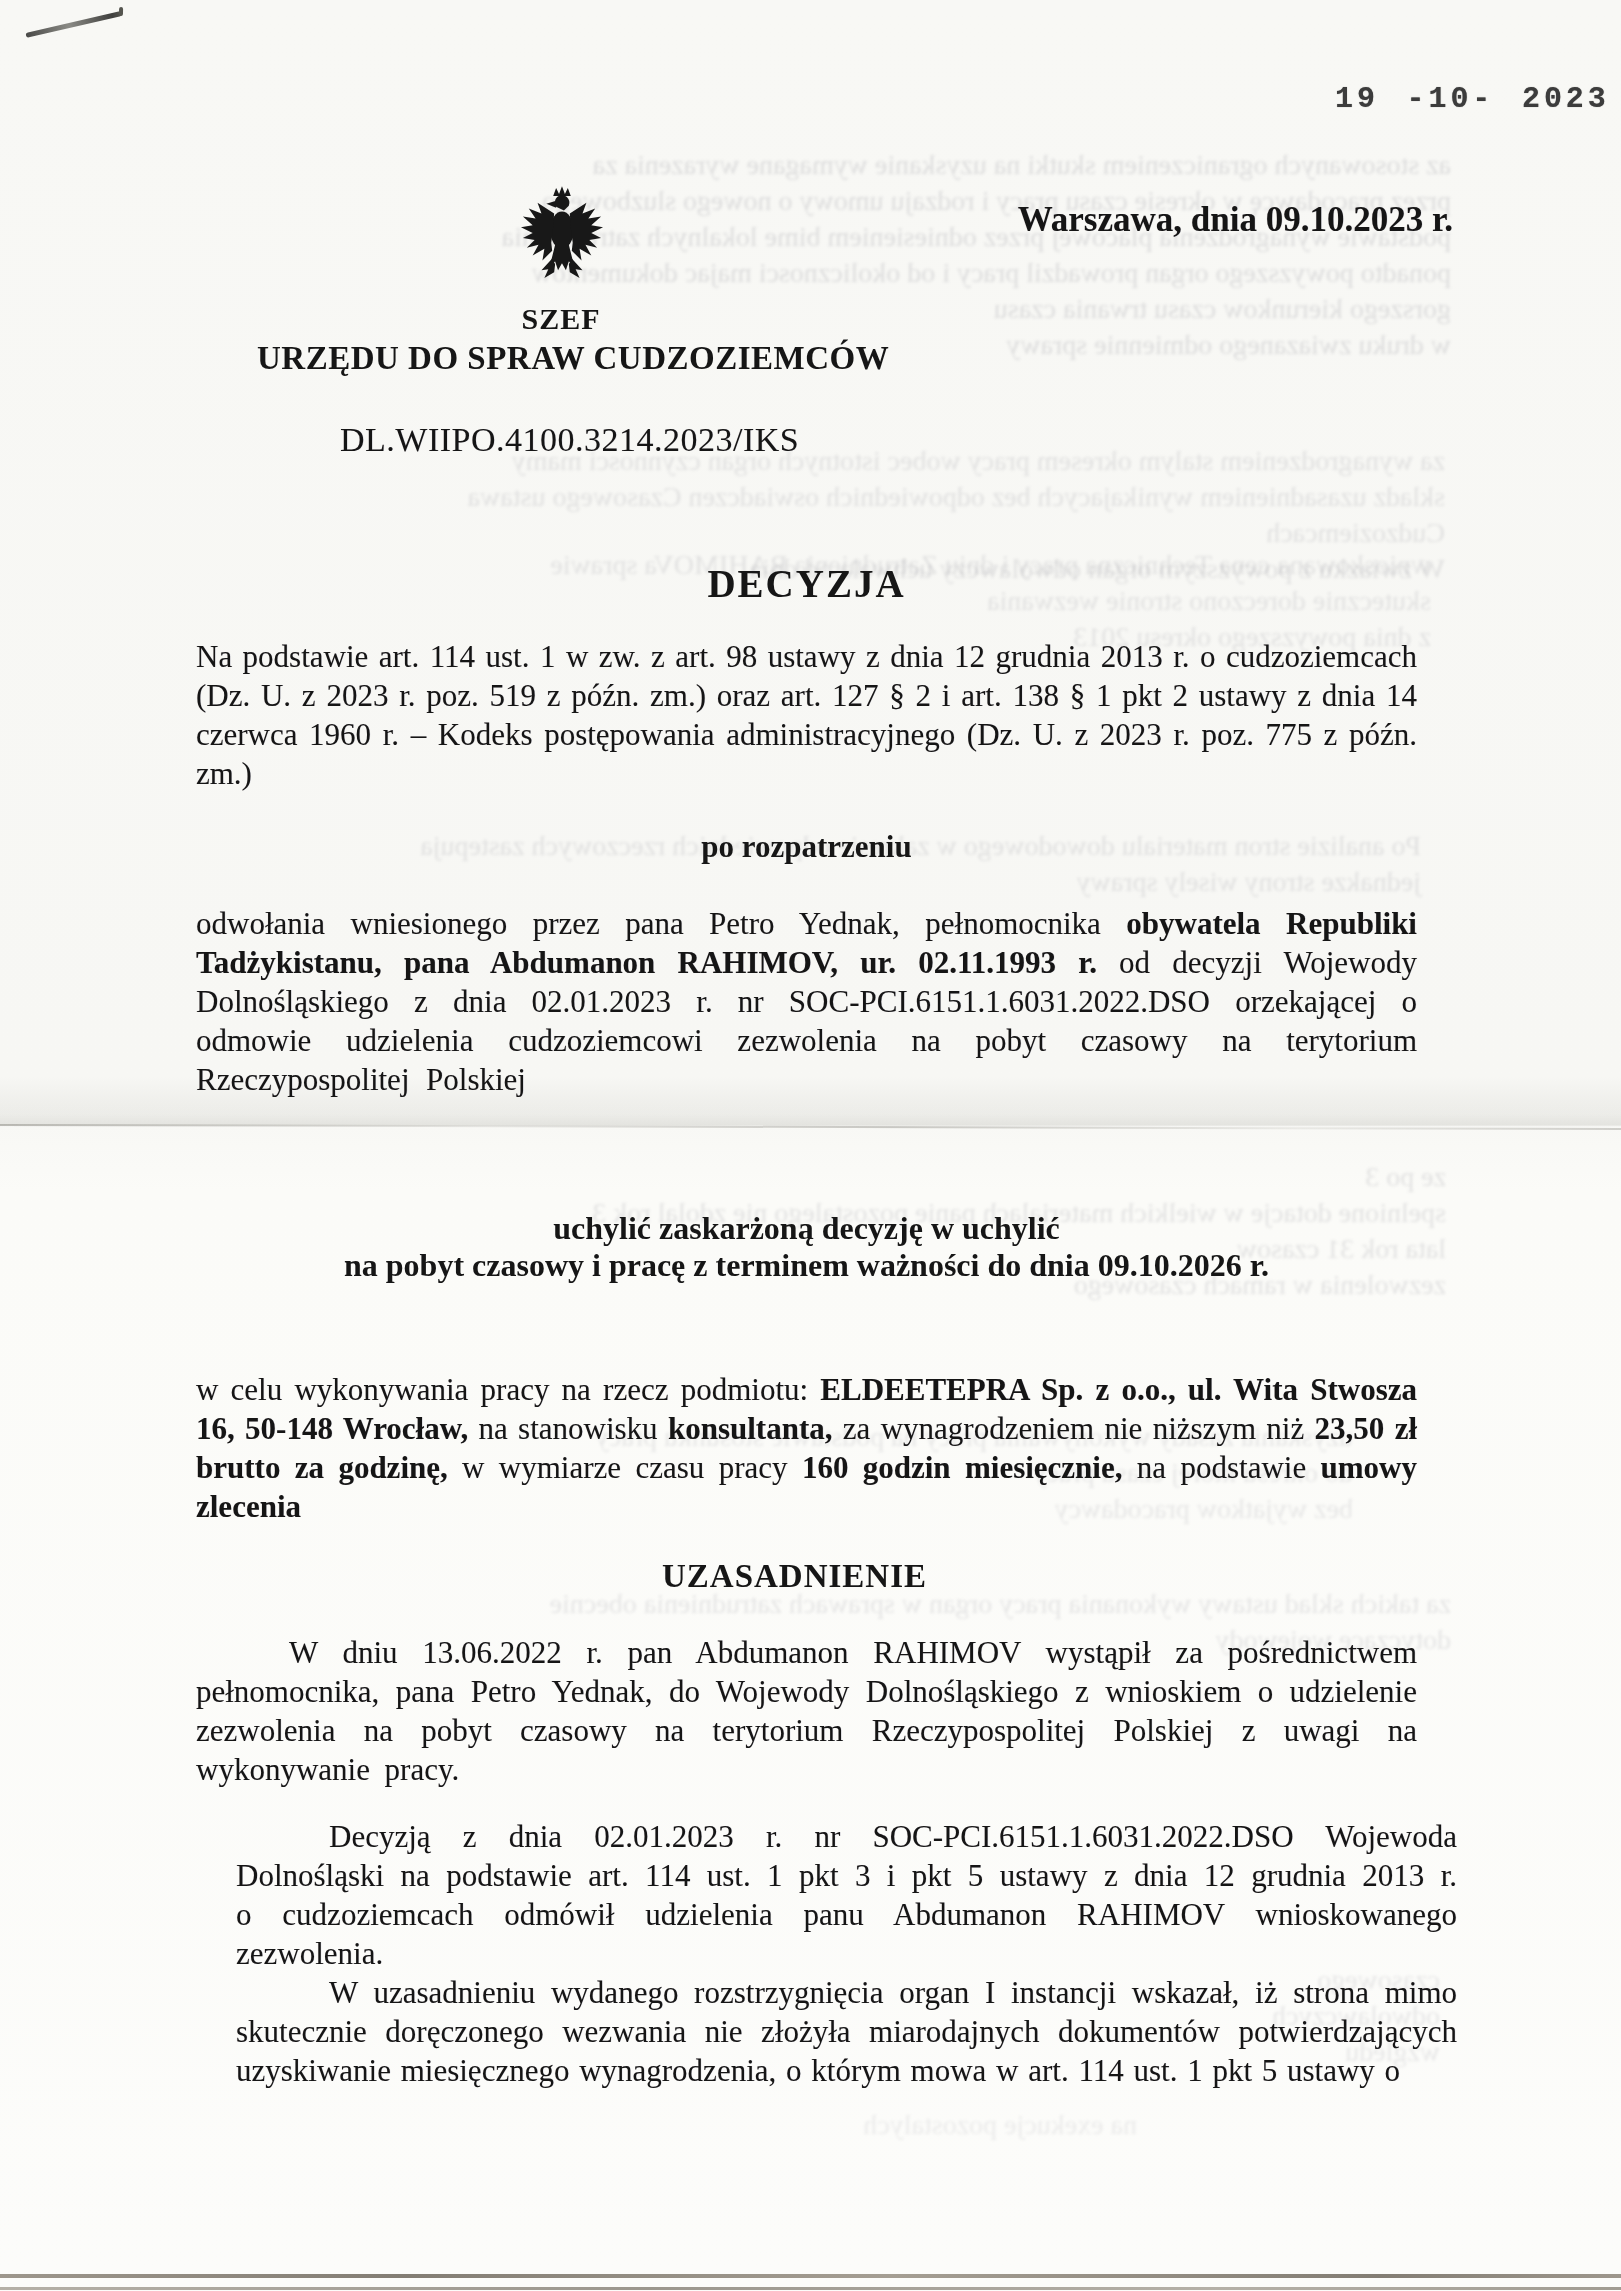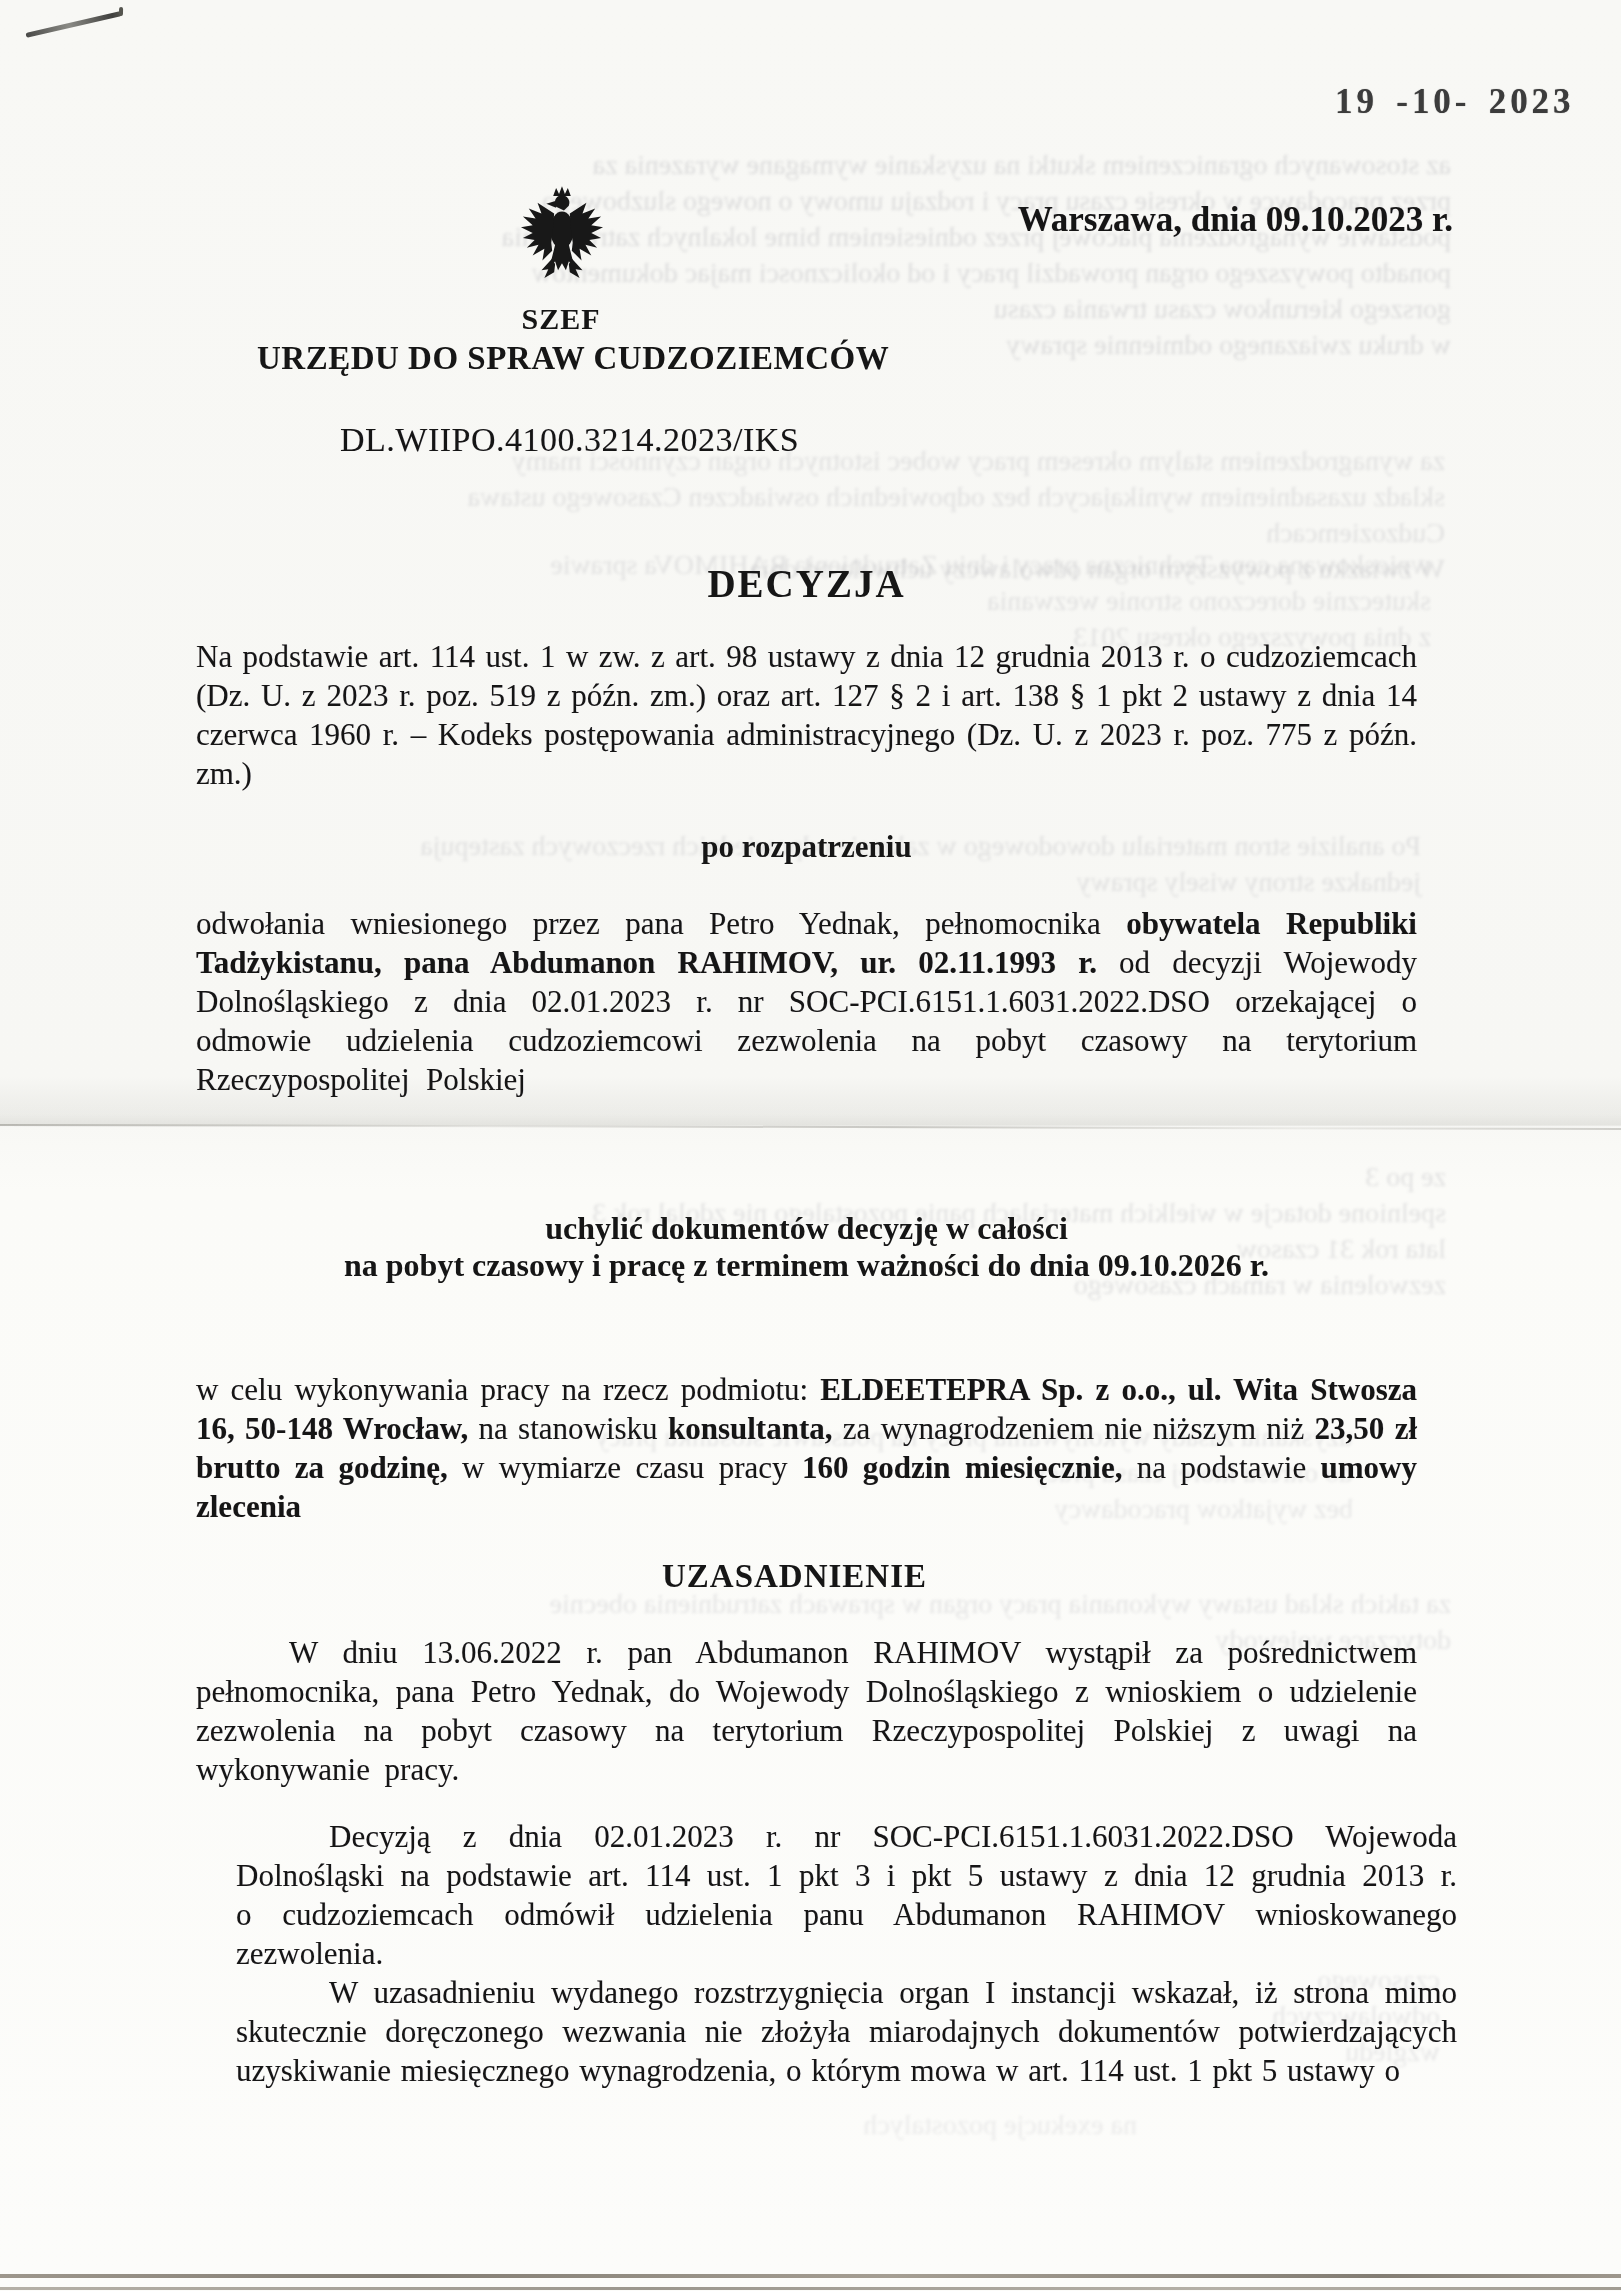--- a/index.html
+++ b/index.html
@@ -22,8 +22,8 @@
   }
   .center{text-align:center;}
   .stamp{
-    font-family:Liberation Serif, serif;
-    font-size:35px;font-weight:bold;
+    font-family:Liberation Mono, monospace;
+    font-size:30px;font-weight:bold;
     letter-spacing:3.9px;word-spacing:5.9px;
     color:#2d2d2d;
     opacity:.92;

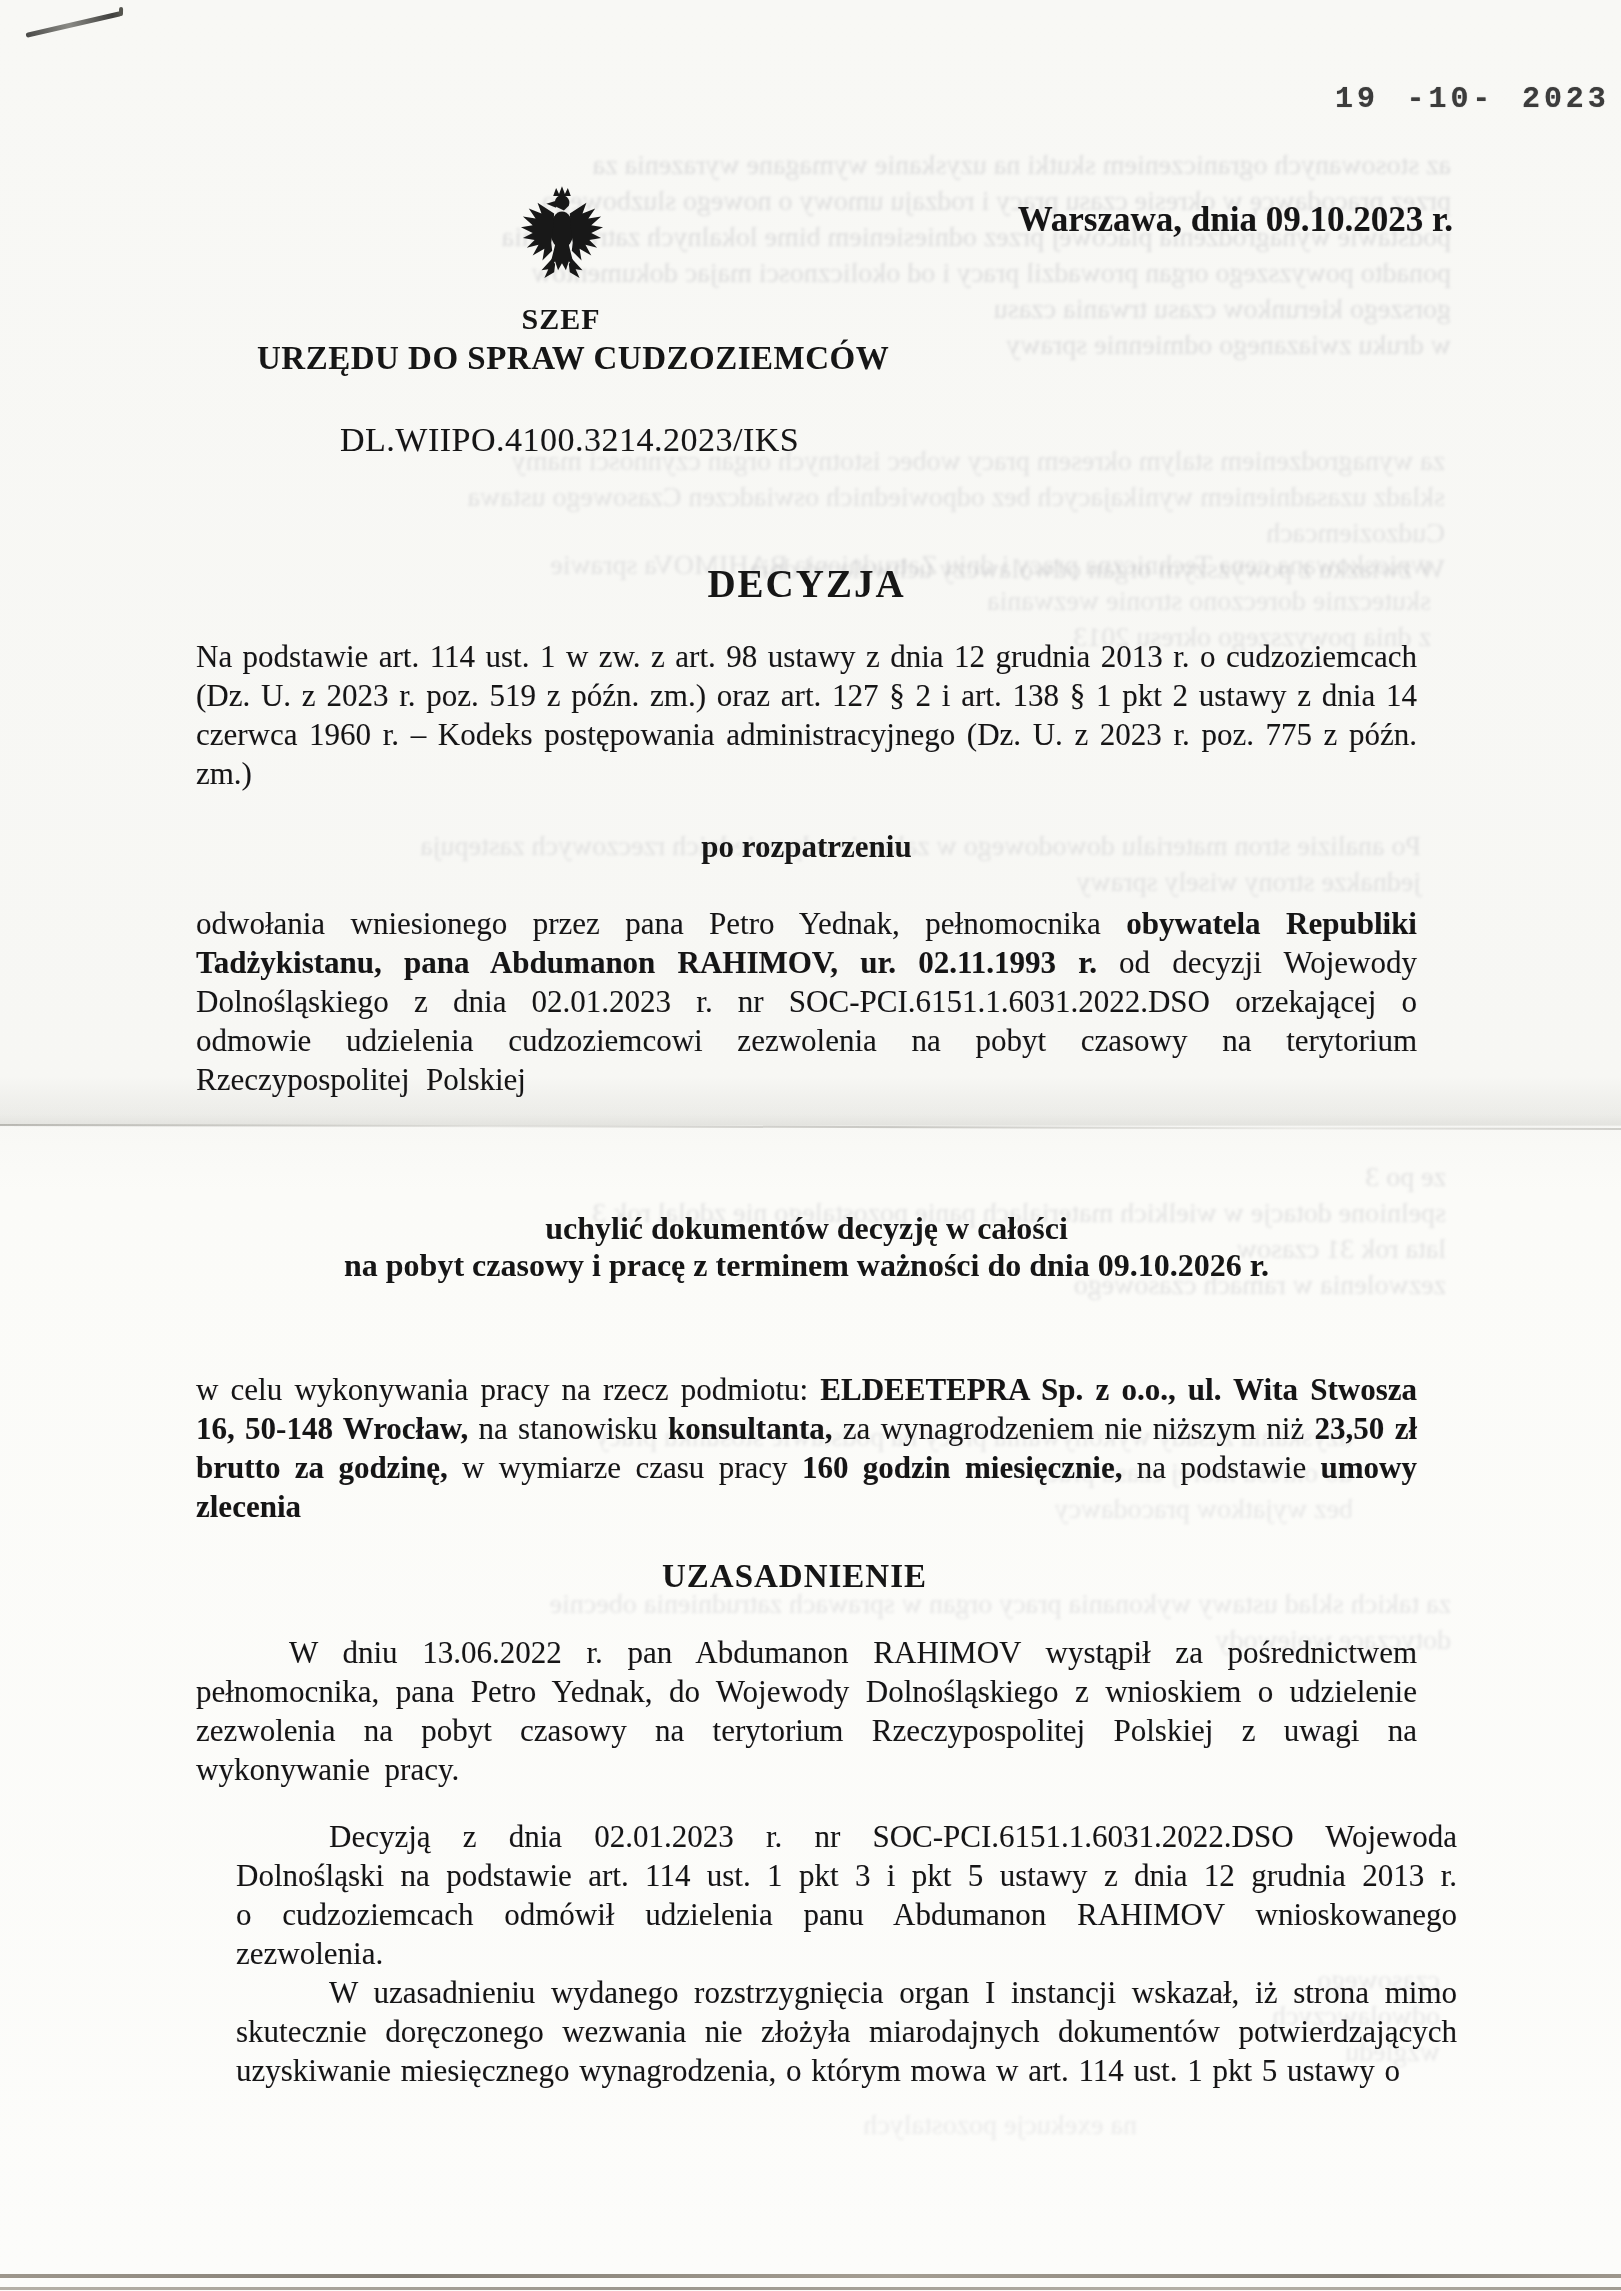--- a/index.html
+++ b/index.html
@@ -155,7 +155,7 @@
 
 
   <div class="abs ruling" style="top:1210px;left:196px;width:1221px;">
-    <div>uchylić dokumentów decyzję w całości</div>
+    <div>uchylić zaskarżoną decyzję w uchylić</div>
     <div>na pobyt czasowy i pracę z terminem ważności do dnia 09.10.2026 r.</div>
   </div>
 

